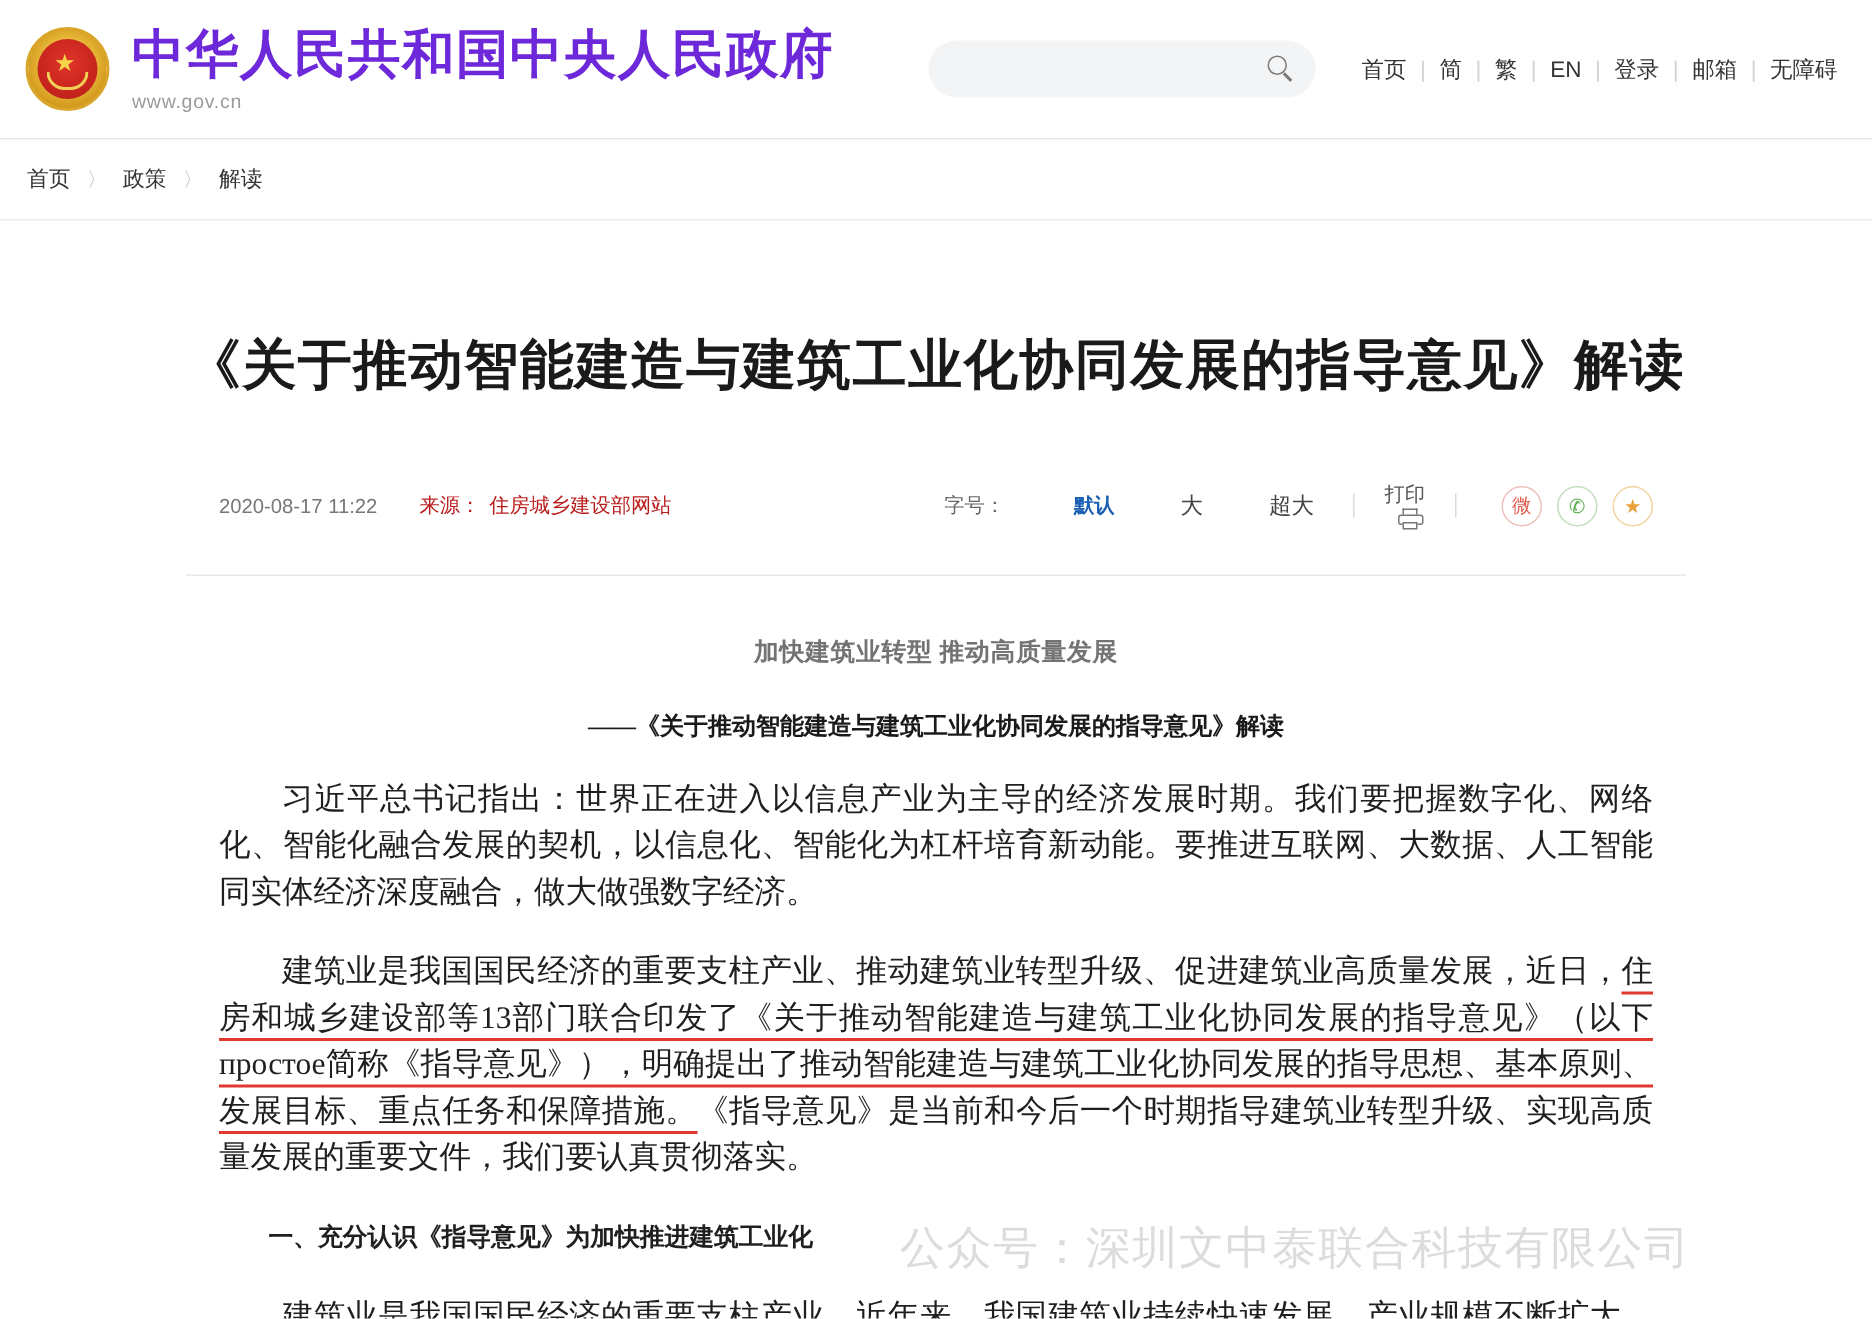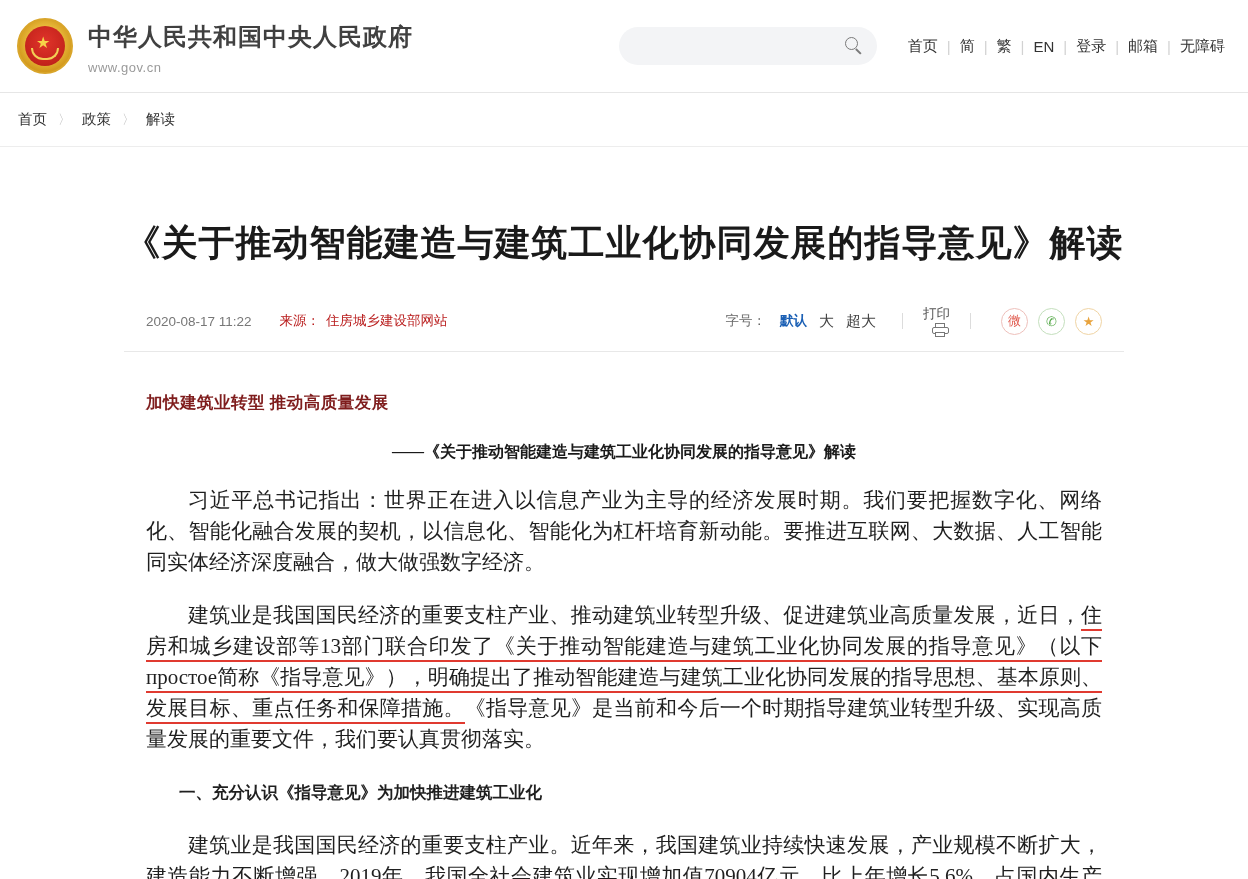--- a/index.html
+++ b/index.html
@@ -49,10 +49,10 @@
   }
   .brand { margin-left: 12px; }
   .brand-title {
-    color:#404040;
+    color:#6d28d9;
     font-family: "Liberation Serif", serif;
     font-weight: bold;
-    font-size: 24px;
+    font-size: 35px;
     letter-spacing: 1px;
     line-height: 40px;
     white-space: nowrap;

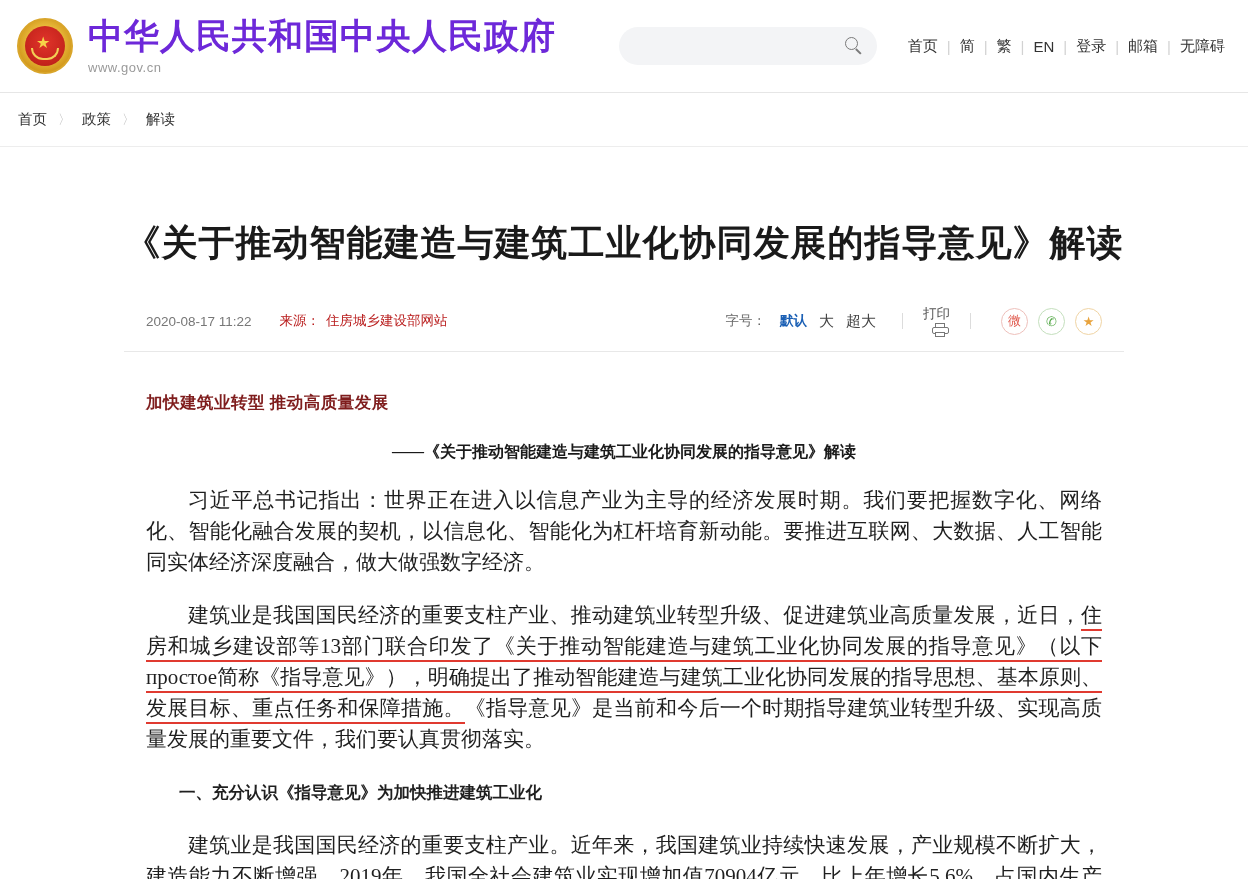--- a/index.html
+++ b/index.html
@@ -120,8 +120,8 @@
   }
   .meta {
     display:flex; align-items:center;
-    margin-top: 36px;
-    padding: 0 22px 14px 22px;
+    margin-top: 52px;
+    padding: 0 22px 30px 22px;
     font-size: 13.5px;
     color:#666;
     border-bottom: 1px solid #e8e8e8;

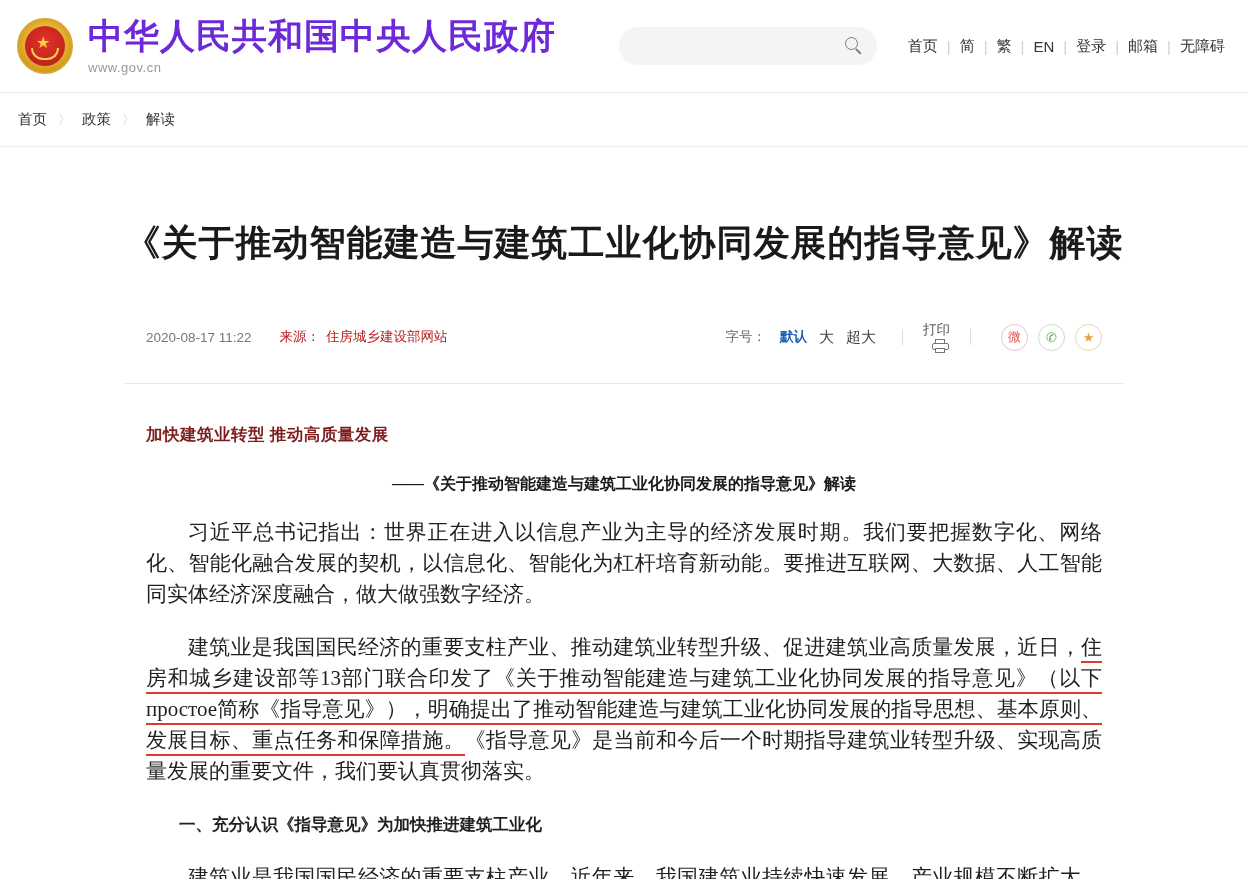--- a/index.html
+++ b/index.html
@@ -129,7 +129,7 @@
   .meta .date { color:#777; }
   .meta .src { margin-left: 28px; color:#b91c1c; }
   .meta-right { margin-left:auto; display:flex; align-items:center; }
-  .fontsize { display:flex; align-items:center; color:#666; }
+  .fontsize { display:flex; align-items:center; color:#666;gap:32px; }
   .fontsize .lbl { margin-right: 8px; }
   .fontsize .opt { margin: 0 6px; color:#444; }
   .fontsize .opt.active { color:#1a5fb4; font-weight:bold; }

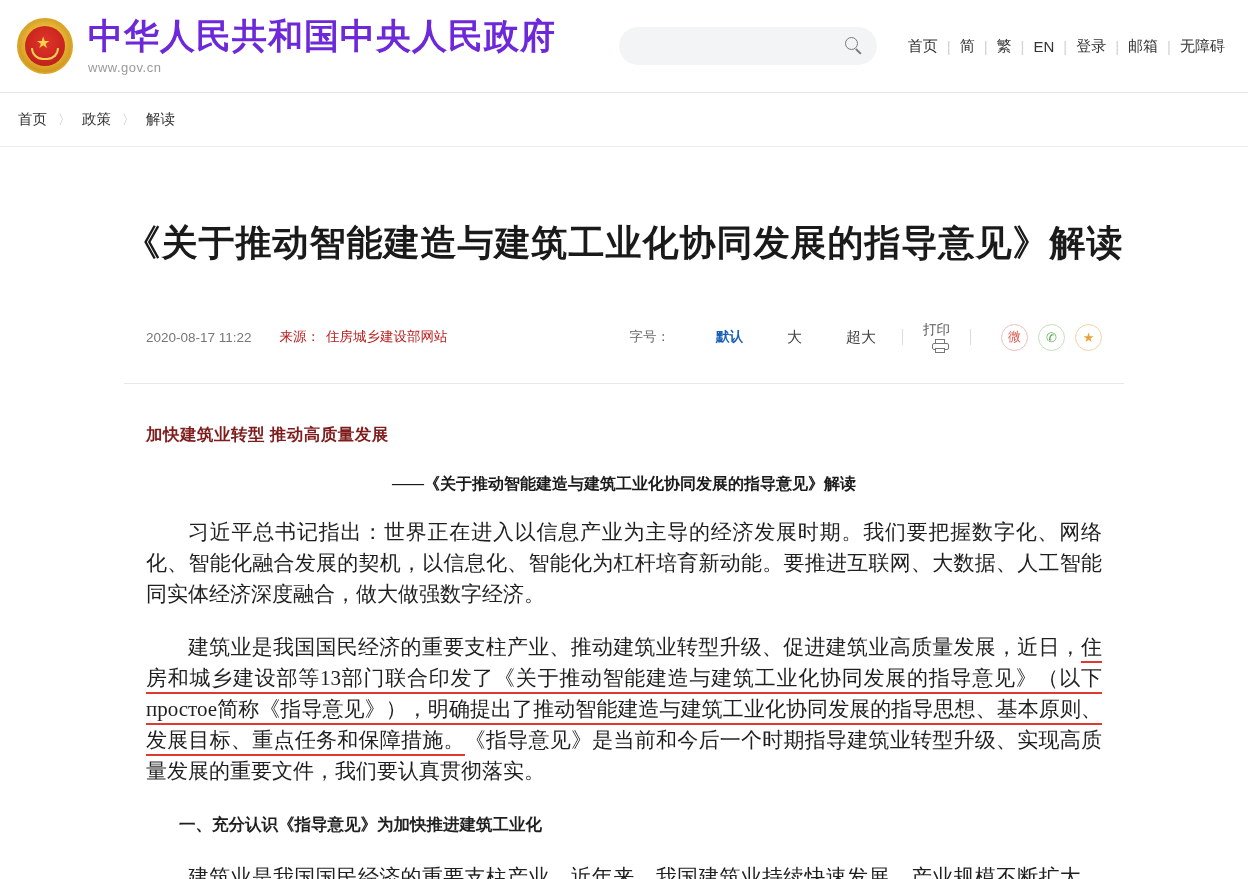--- a/index.html
+++ b/index.html
@@ -158,9 +158,10 @@
   
   .body-wrap { padding: 40px 22px 0 22px; }
   .subtitle1 {
+    text-align:center;
     font-weight:bold;
     font-size: 16.5px;
-    color:#7f1d1d;
+    color:#737373;
     font-family:"Liberation Serif", serif;
     letter-spacing: 0.5px;
   }

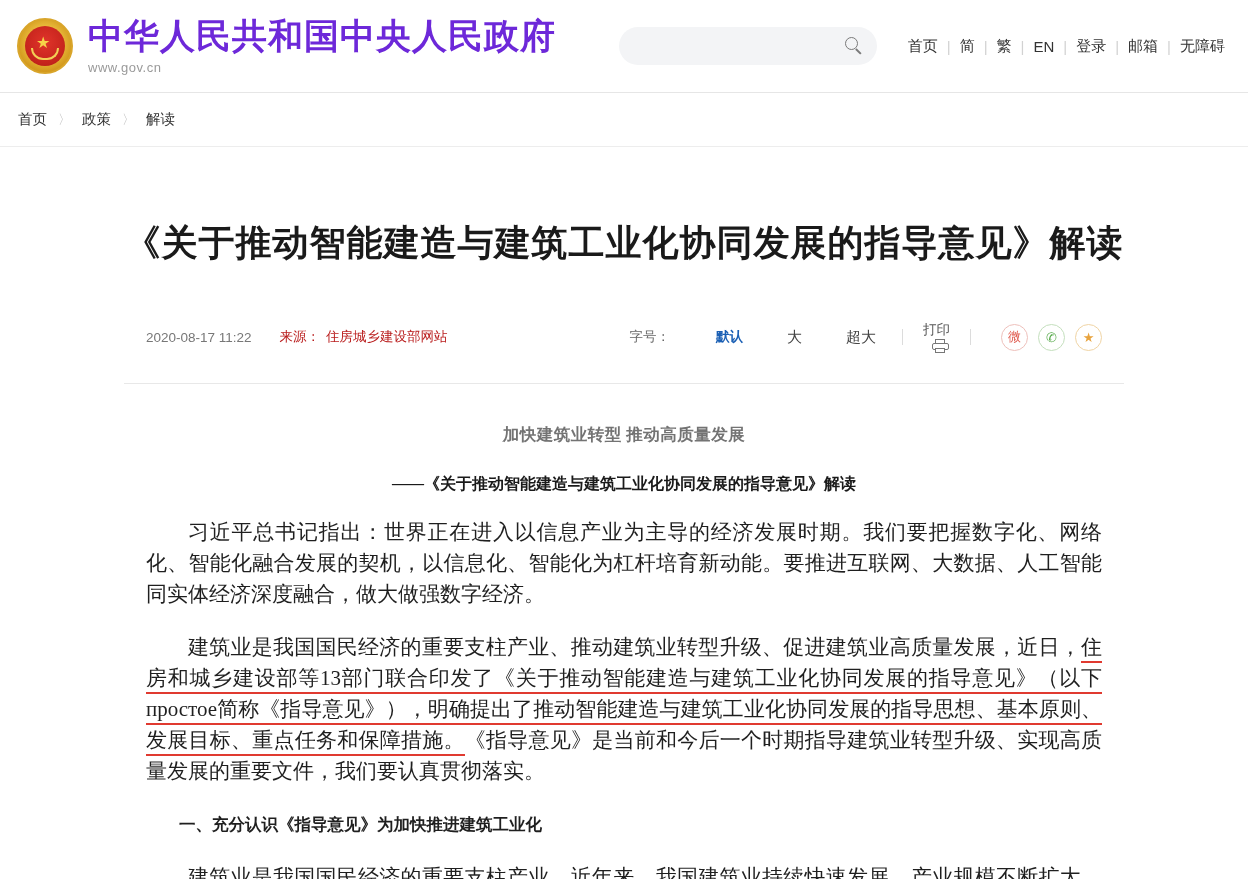--- a/index.html
+++ b/index.html
@@ -308,6 +308,7 @@
     </div>
   </div>
 
+  <div class="watermark">公众号：深圳文中泰联合科技有限公司</div>
 </div>
 
 </body></html>

